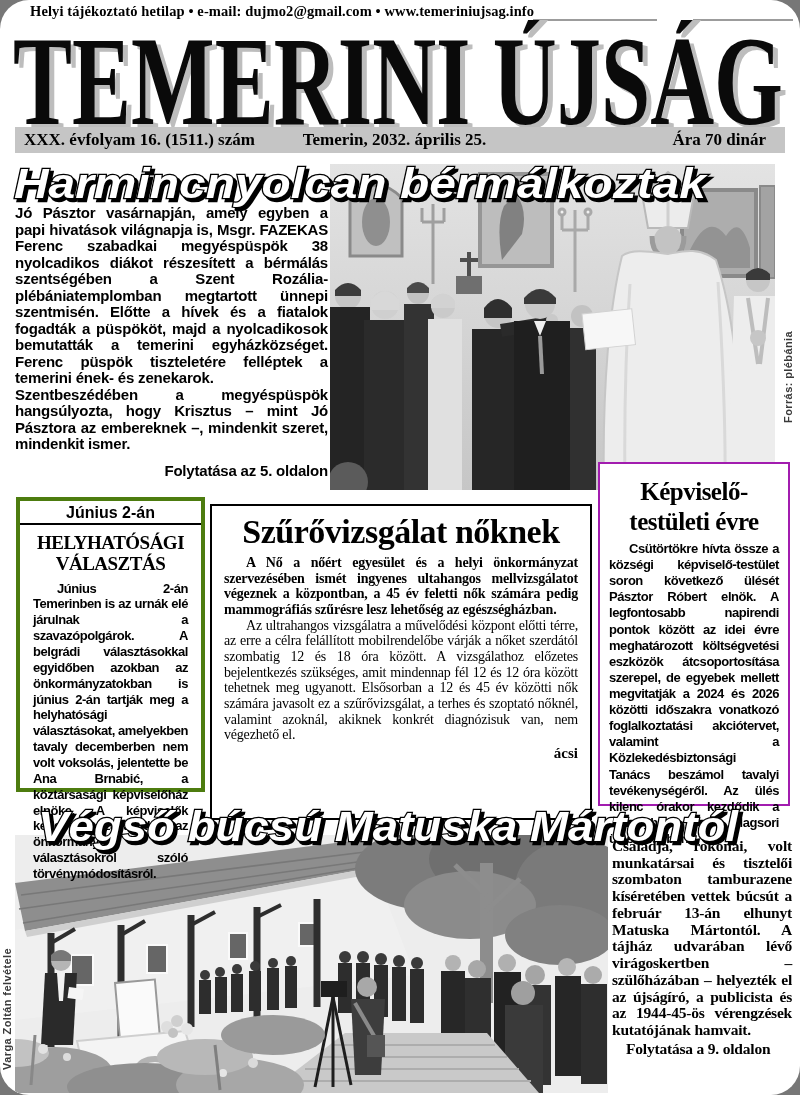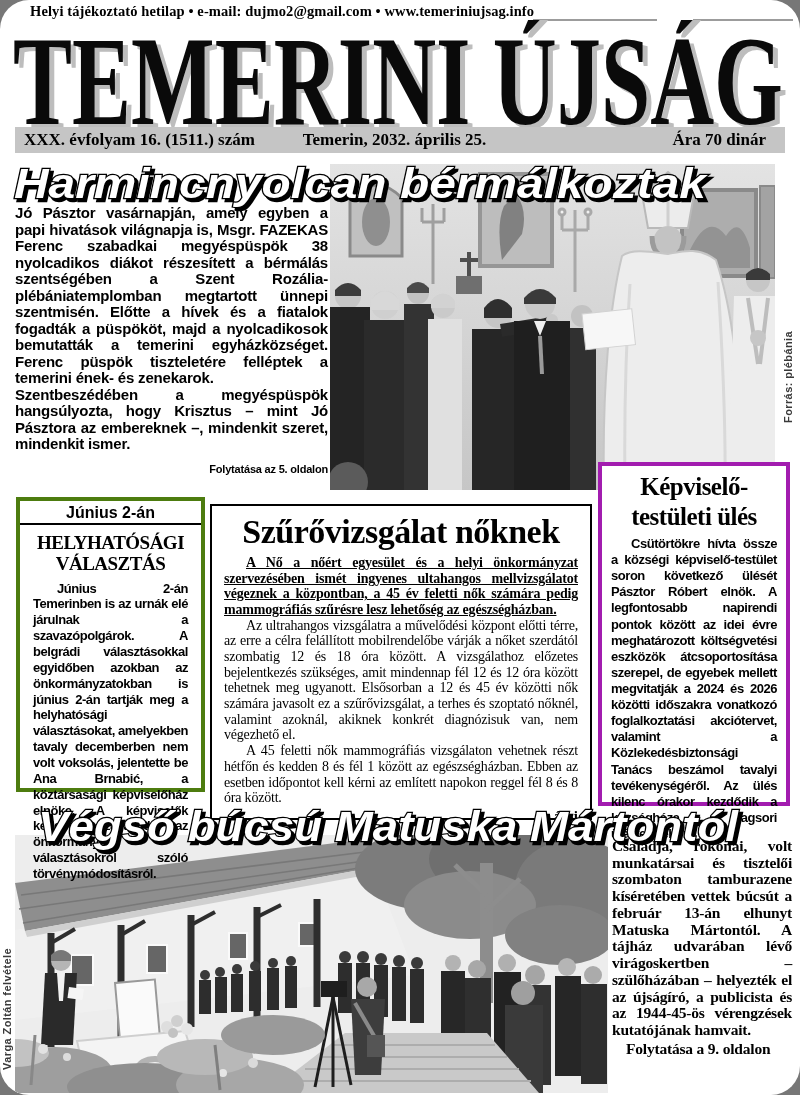--- a/index.html
+++ b/index.html
@@ -47,7 +47,7 @@
     text-align:justify;
   }
   .article1 p { margin:0; }
-  .article1 .cont { text-align:right; margin-top:10px; font-size:11px; }
+  .article1 .cont { text-align:right; margin-top:10px; font-size:15px; }
   
   .box-a {
     position:absolute; left:16px; top:497px; width:189px; height:295px;

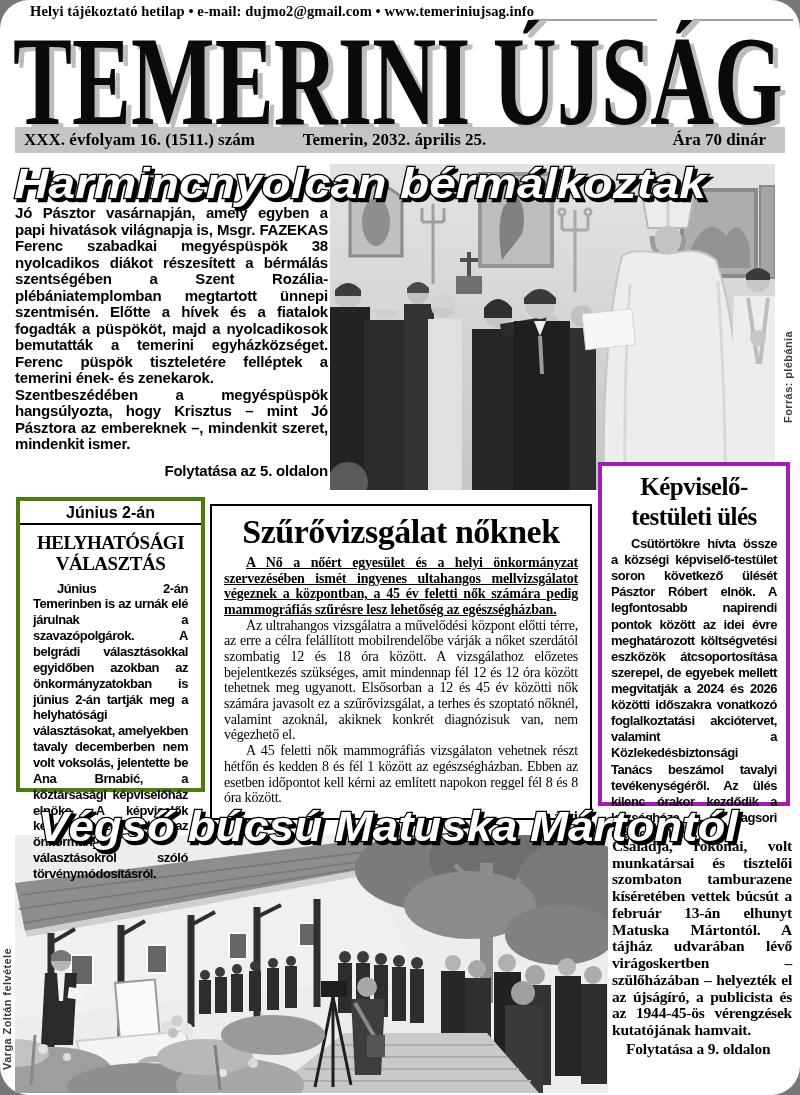--- a/index.html
+++ b/index.html
@@ -82,7 +82,7 @@
   .box-b .byline { text-align:right; font:bold 15px "Liberation Serif", serif; margin-top:2px; }
   .box-c {
     position:absolute; left:598px; top:462px; width:192px; height:344px;
-    border:4px solid #a21caf; background:#fff; z-index:6; padding:4px 9px;
+    border:2px solid #a21caf; background:#fff; z-index:6; padding:11px 9px;
   }
   .box-c .title {
     text-align:center; font:bold 25px/1.18 "Liberation Serif", serif;

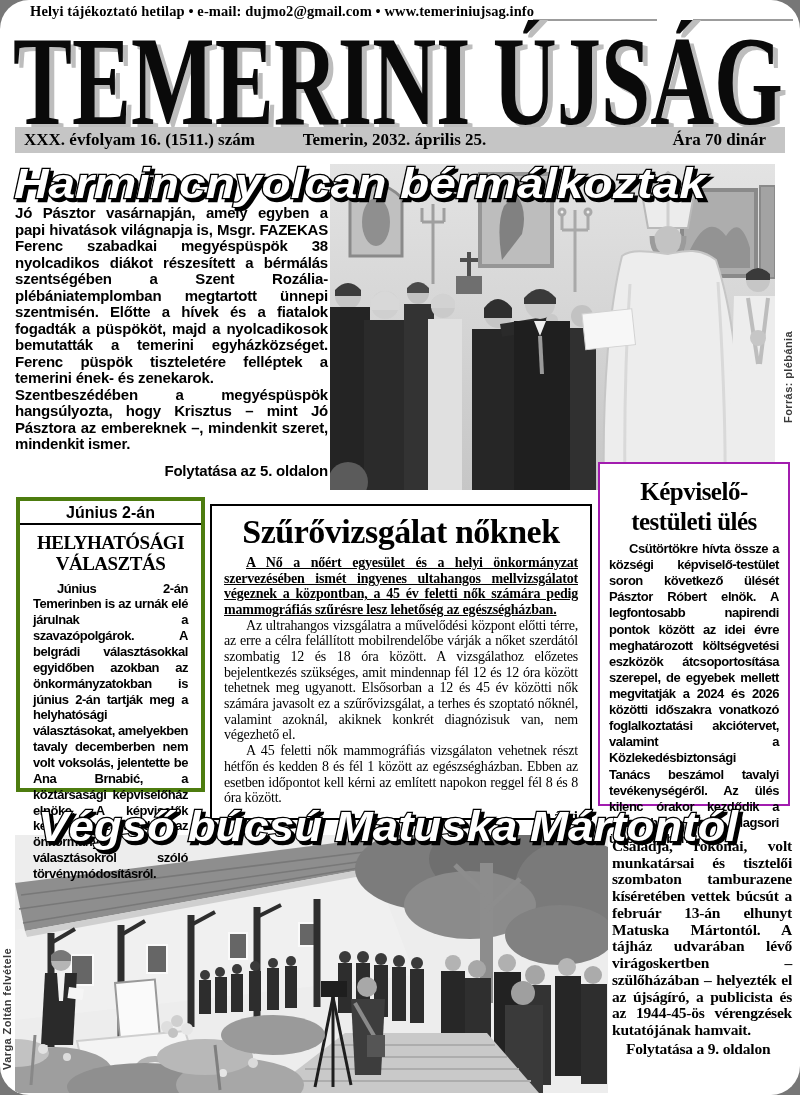--- a/index.html
+++ b/index.html
@@ -239,7 +239,7 @@
   <div class="box-c">
     <div class="title">
       <div>Képviselő-</div>
-      <div>testületi ülés</div>
+      <div>testületi évre</div>
     </div>
     <div class="body">
       <p>Csütörtökre hívta össze a községi képviselő-testület soron következő ülését Pásztor Róbert elnök. A legfontosabb napirendi pontok között az idei évre meghatározott költségvetési eszközök átcsoportosítása szerepel, de egyebek mellett megvitatják a 2024 és 2026 közötti időszakra vonatkozó foglalkoztatási akciótervet, valamint a Közlekedésbiztonsági Tanács beszámol tavalyi tevékenységéről. Az ülés kilenc órakor kezdődik a községháza alagsori üléstermében.</p>

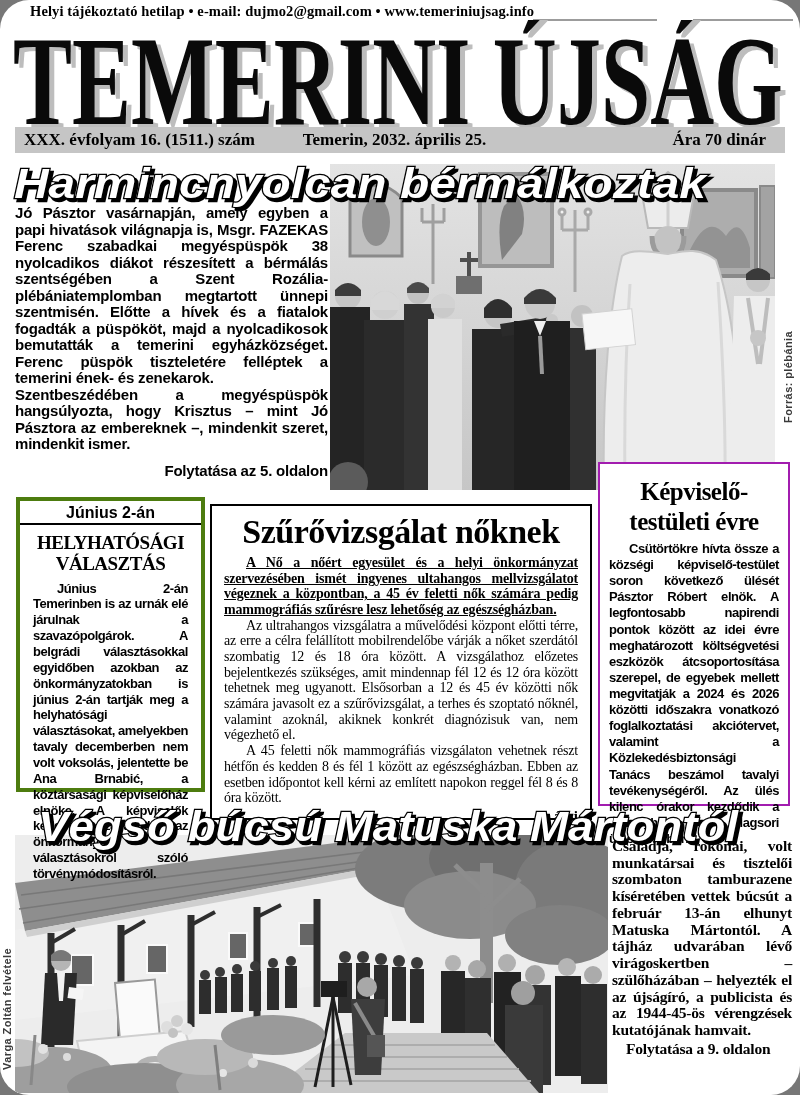--- a/index.html
+++ b/index.html
@@ -78,7 +78,7 @@
     font:14px/1.12 "Liberation Serif", serif; letter-spacing:-0.2px;
     text-align:justify; margin:0; text-indent:22px;
   }
-  .box-b .lead { font-weight:bold;text-decoration:underline; }
+  .box-b .lead { font-weight:bold; }
   .box-b .byline { text-align:right; font:bold 15px "Liberation Serif", serif; margin-top:2px; }
   .box-c {
     position:absolute; left:598px; top:462px; width:192px; height:344px;

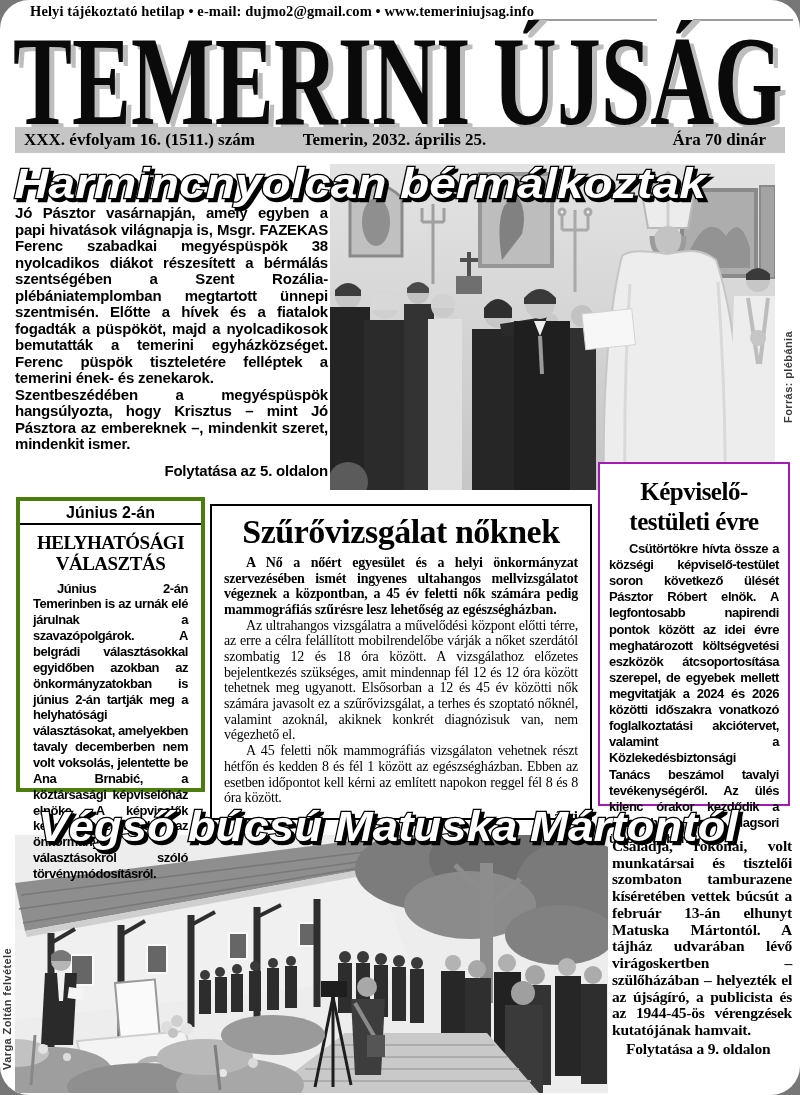--- a/index.html
+++ b/index.html
@@ -232,7 +232,6 @@
     <div class="title">Szűrővizsgálat nőknek</div>
     <p class="lead">A Nő a nőért egyesület és a helyi önkormányzat szervezésében ismét ingyenes ultahangos mellvizsgálatot végeznek a központban, a 45 év feletti nők számára pedig mammográfiás szűrésre lesz lehetőség az egészségházban.</p>
     <p class="bodyp">Az ultrahangos vizsgálatra a művelődési központ előtti térre, az erre a célra felállított mobilrendelőbe várják a nőket szerdától szombatig 12 és 18 óra között. A vizsgálathoz előzetes bejelentkezés szükséges, amit mindennap fél 12 és 12 óra között tehetnek meg ugyanott. Elsősorban a 12 és 45 év közötti nők számára javasolt ez a szűrővizsgálat, a terhes és szoptató nőknél, valamint azoknál, akiknek konkrét diagnózisuk van, nem végezhető el.</p>
-    <p class="bodyp">A 45 feletti nők mammográfiás vizsgálaton vehetnek részt hétfőn és kedden 8 és fél 1 között az egészségházban. Ebben az esetben időpontot kell kérni az említett napokon reggel fél 8 és 8 óra között.</p>
     <div class="byline">ácsi</div>
   </div>
 

